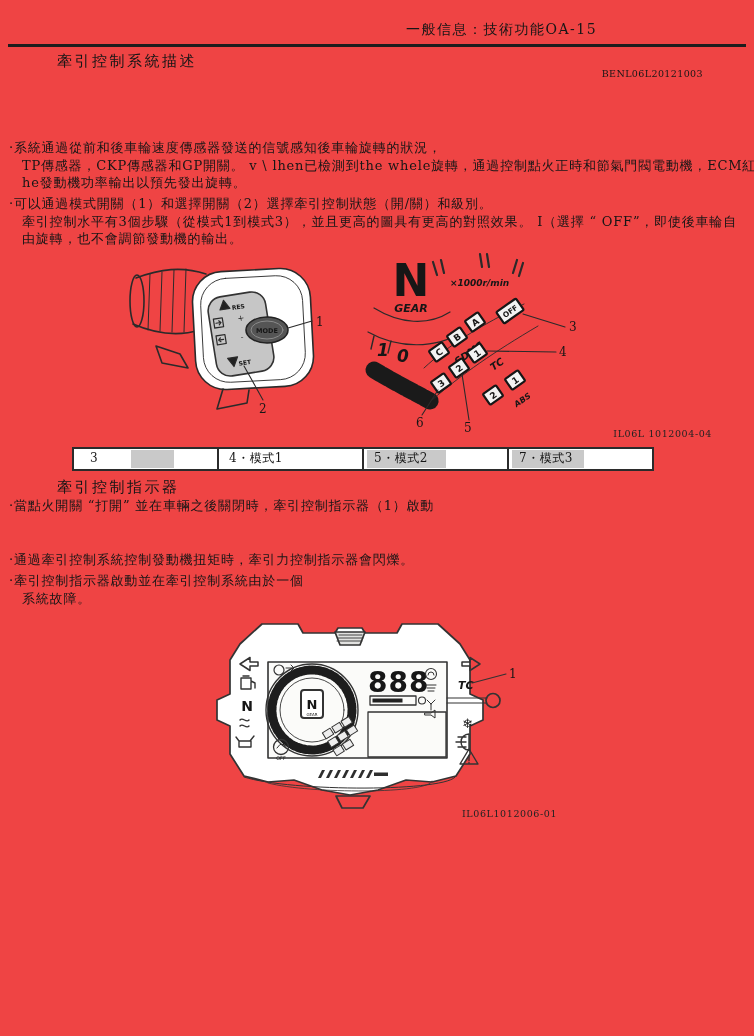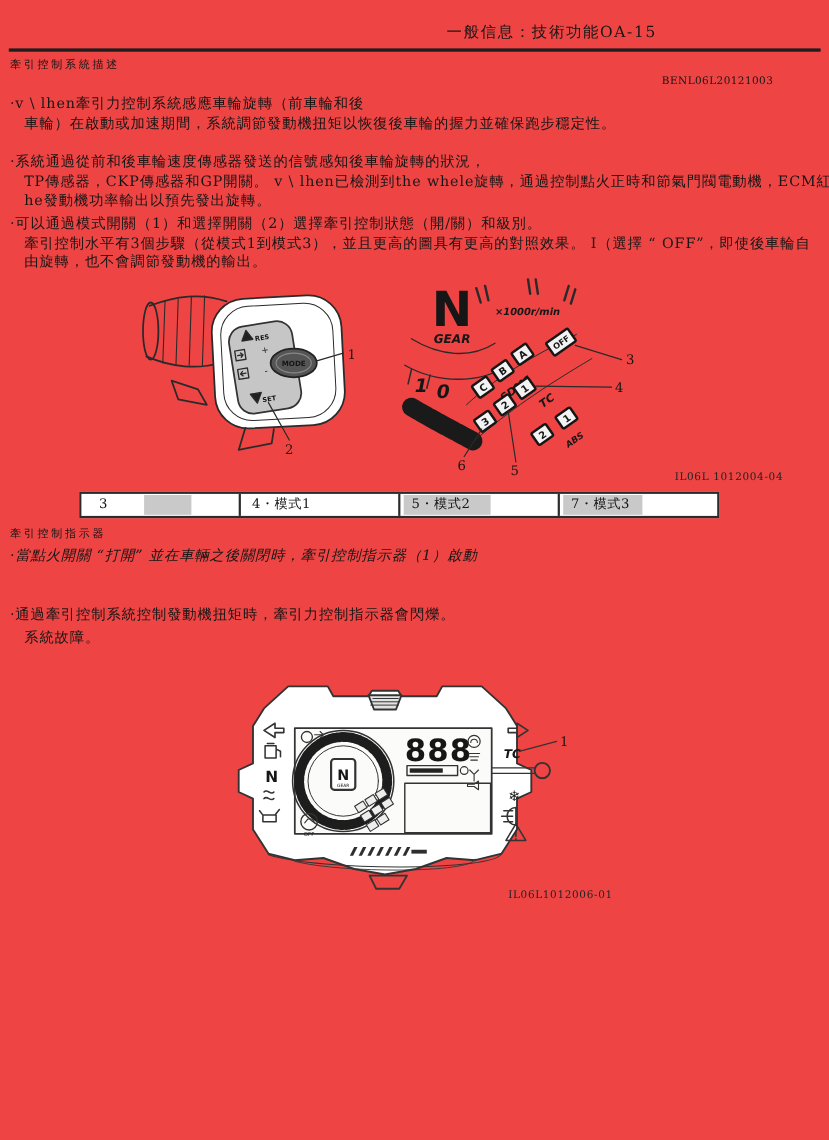--- a/index.html
+++ b/index.html
@@ -10,7 +10,7 @@
   }
   .abs{position:absolute;}
   .hdr{font-size:14px;letter-spacing:1.5px;}
-  .title{font-size:10px;letter-spacing:2.5px;}
+  .title{font-size:15px;letter-spacing:2.5px;margin-left:48px;}
   .code{font-size:9.5px;letter-spacing:0.4px;}
   .cap{font-size:9.5px;letter-spacing:0.6px;color:#222;}
   .rule{background:#1d1d1d;}

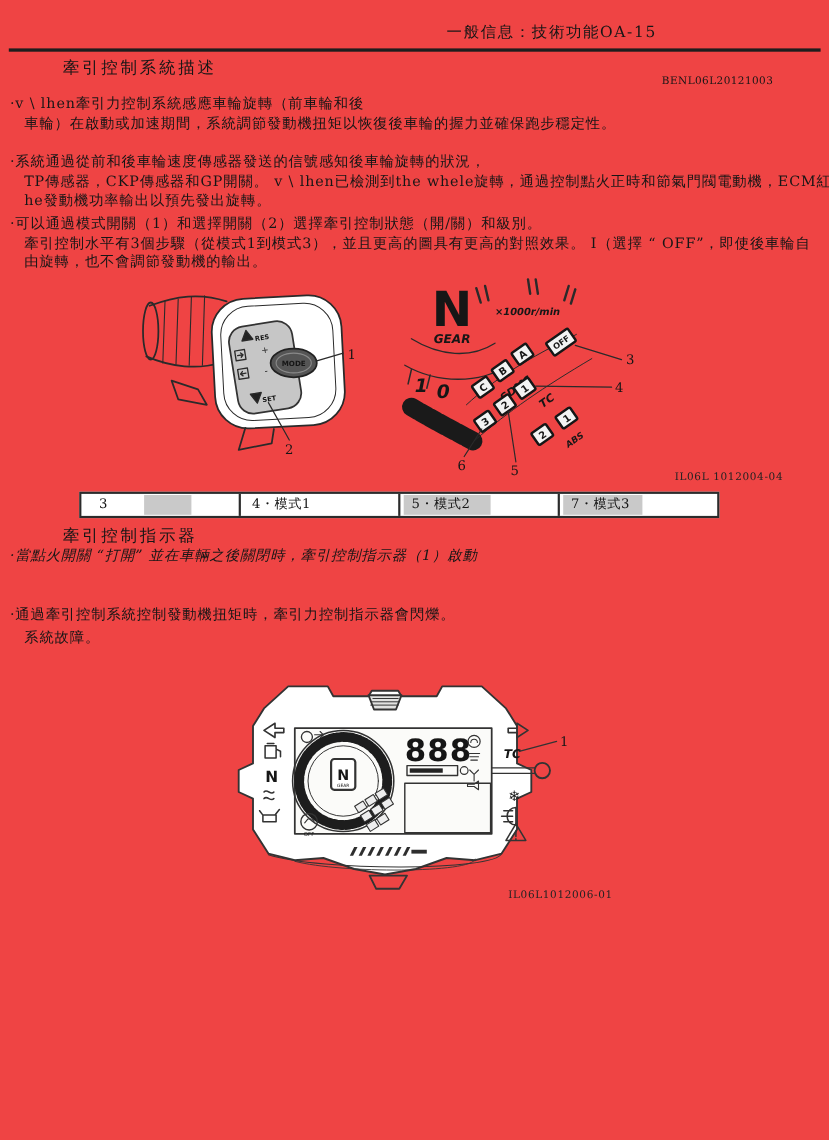--- a/index.html
+++ b/index.html
@@ -36,10 +36,6 @@
   <div class="abs title" style="left:9px;top:52px;">牽引控制系統描述</div>
   <div class="abs code" style="right:51px;top:68px;">BENL06L20121003</div>
 
-  <div class="abs bullet" style="left:9px;top:86px;">
-    <div class="ln">·v \ lhen牽引力控制系統感應車輪旋轉（前車輪和後</div>
-    <div class="ln indent">車輪）在啟動或加速期間，系統調節發動機扭矩以恢復後車輪的握力並確保跑步穩定性。</div>
-  </div>
 
   <div class="abs bullet" style="left:9px;top:139px;">
     <div class="ln">·系統通過從前和後車輪速度傳感器發送的信號感知後車輪旋轉的狀況，</div>

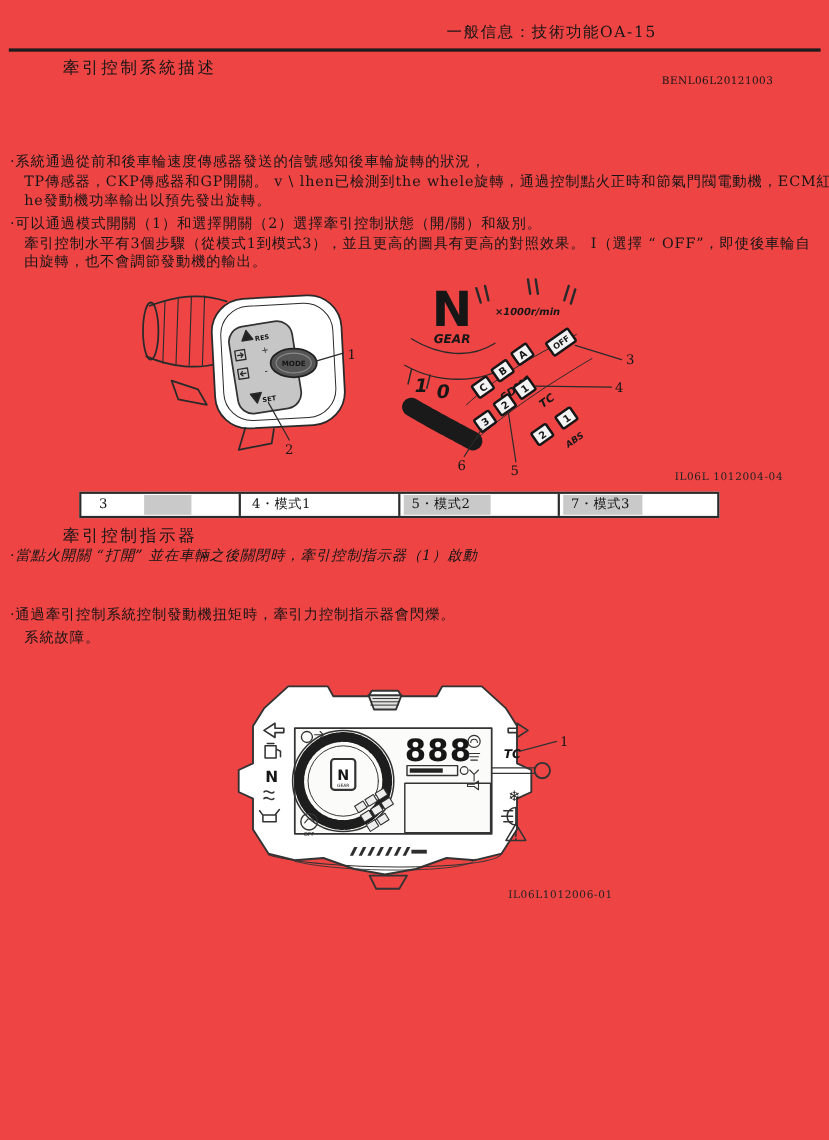--- a/index.html
+++ b/index.html
@@ -177,7 +177,7 @@
 
   <div class="abs title" style="left:9px;top:478px;">牽引控制指示器</div>
 
-  <div class="abs bullet" style="left:9px;top:497px;font-style:italic;">
+  <div class="abs bullet" style="left:9px;top:497px;">
     <div class="ln">·當點火開關 “打開” 並在車輛之後關閉時，牽引控制指示器（1）啟動</div>
   </div>
   <div class="abs bullet" style="left:9px;top:551px;">

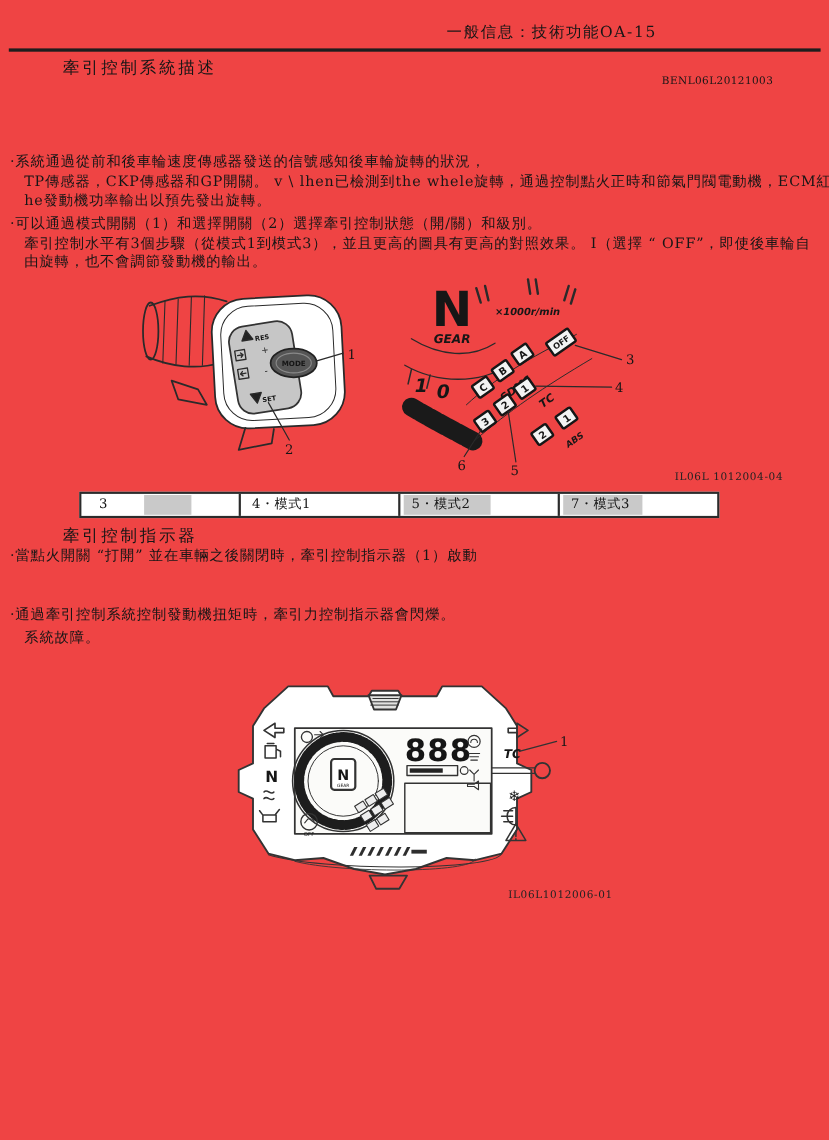--- a/index.html
+++ b/index.html
@@ -184,6 +184,7 @@
     <div class="ln">·通過牽引控制系統控制發動機扭矩時，牽引力控制指示器會閃爍。</div>
   </div>
   <div class="abs bullet" style="left:9px;top:572px;">
+    <div class="ln">·牽引控制指示器啟動並在牽引控制系統由於一個</div>
     <div class="ln indent">系統故障。</div>
   </div>
 

